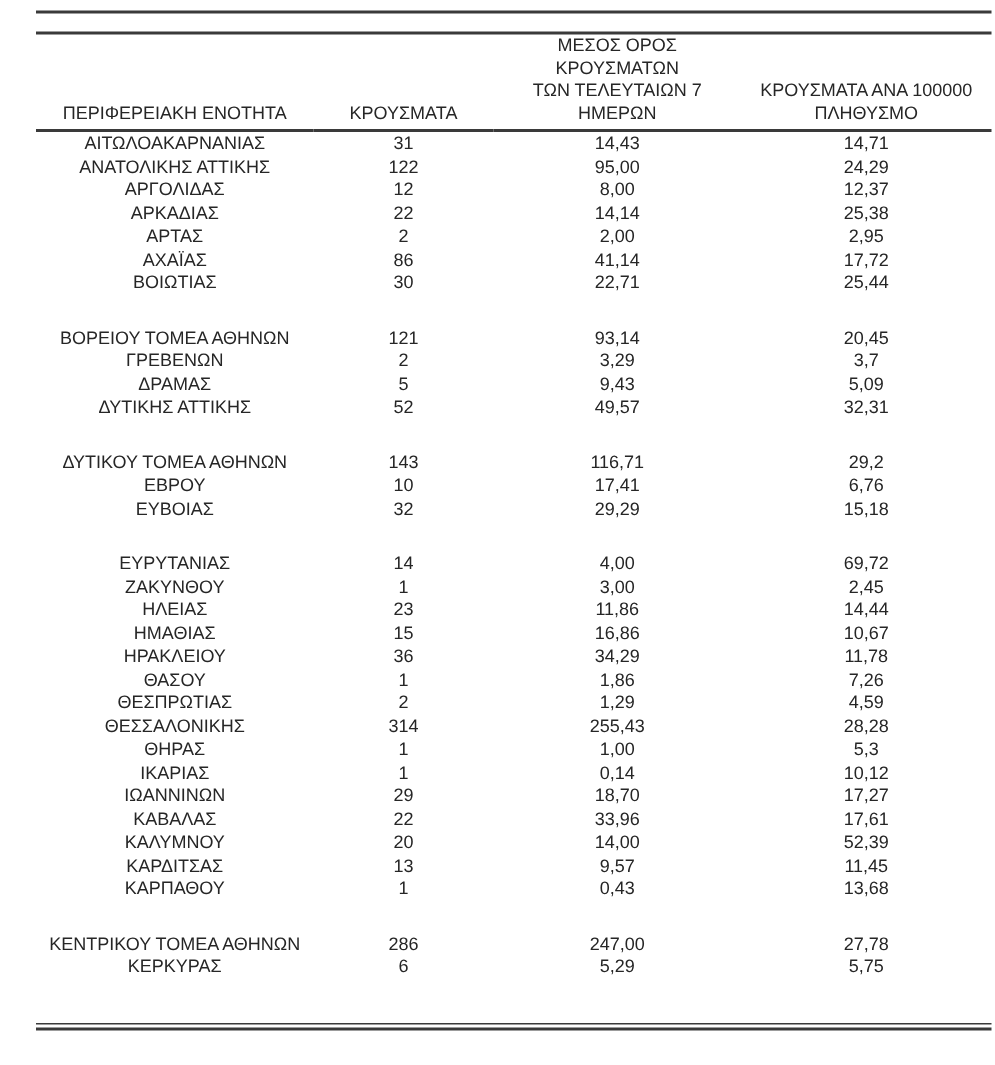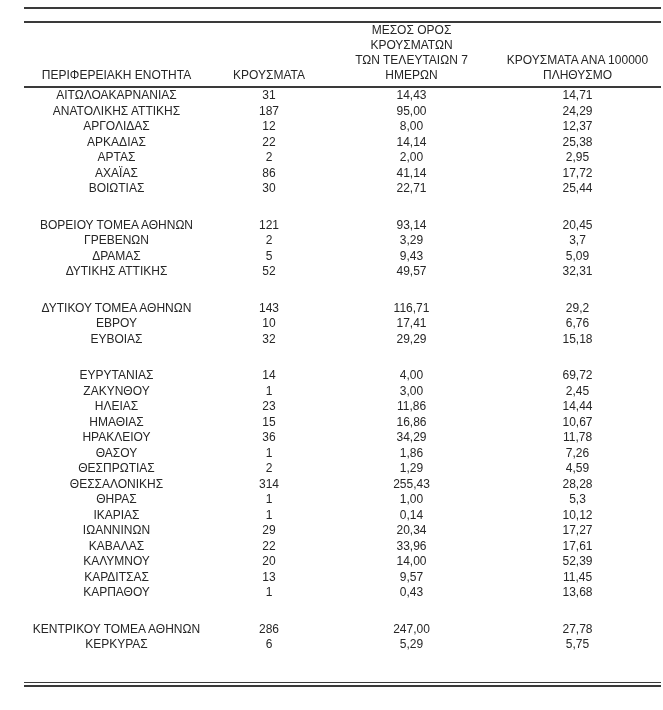--- a/index.html
+++ b/index.html
@@ -98,7 +98,7 @@
         </tr>
         <tr>
           <td>ΑΝΑΤΟΛΙΚΗΣ ΑΤΤΙΚΗΣ</td>
-          <td>187</td>
+          <td>122</td>
           <td>95,00</td>
           <td>24,29</td>
         </tr>

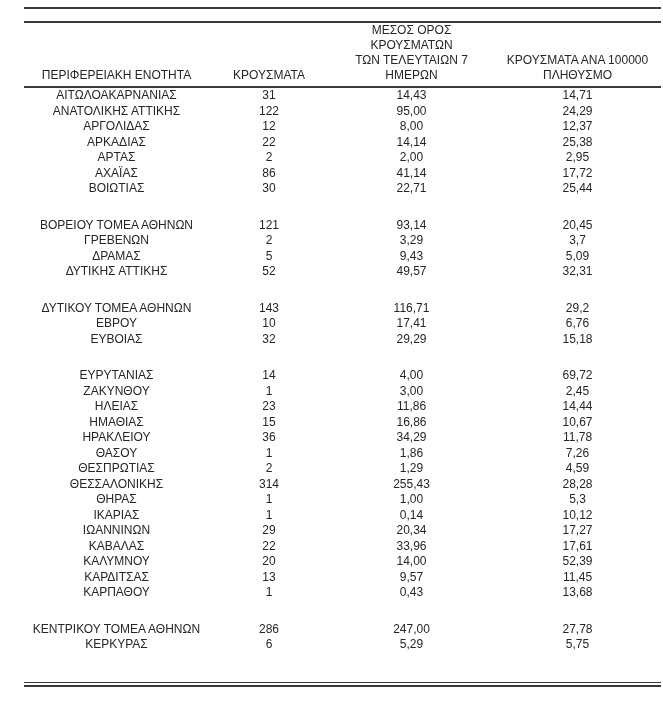--- a/index.html
+++ b/index.html
@@ -246,7 +246,7 @@
         <tr>
           <td>ΙΩΑΝΝΙΝΩΝ</td>
           <td>29</td>
-          <td>20,34</td>
+          <td>18,70</td>
           <td>17,27</td>
         </tr>
         <tr>

